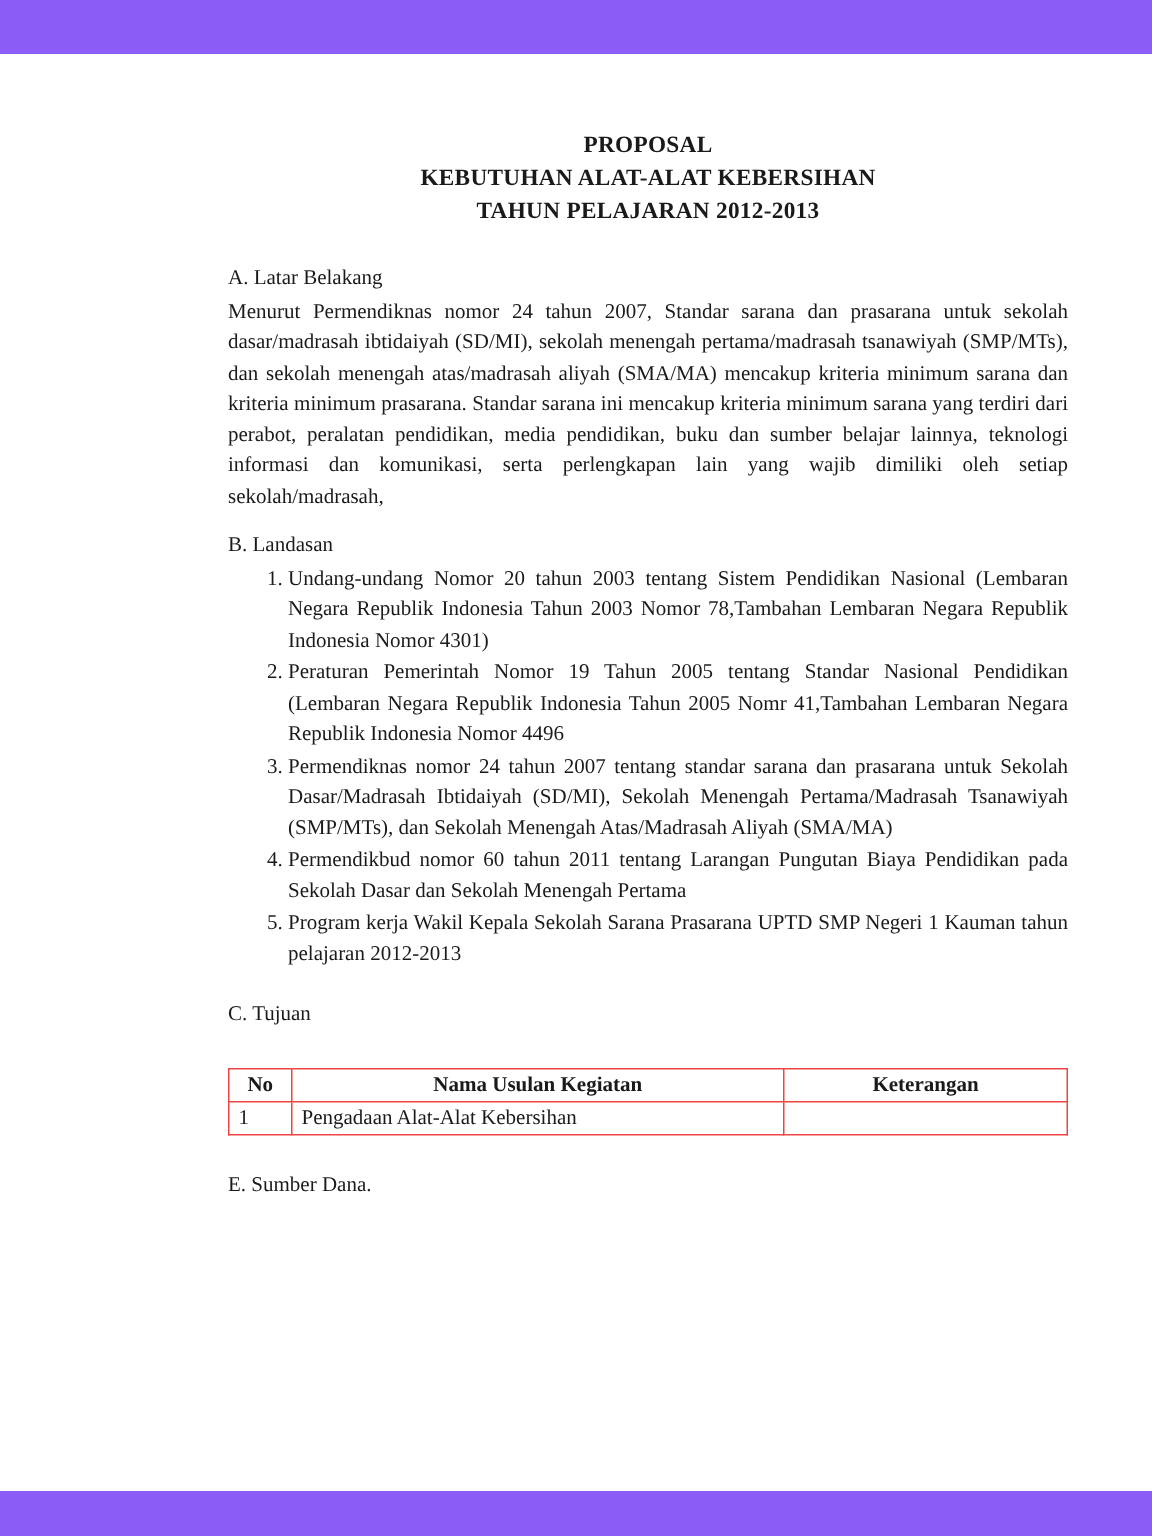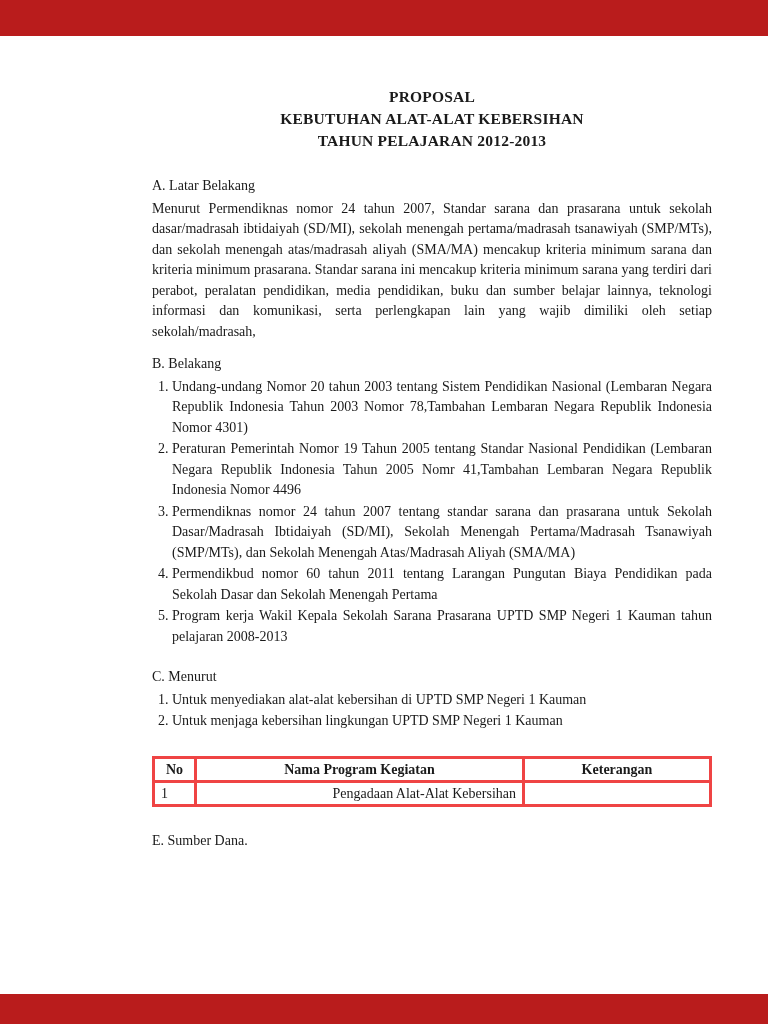--- a/index.html
+++ b/index.html
@@ -12,7 +12,7 @@
     position: relative;
     width: 768px;
     height: 1024px;
-    background: #b91c1c;
+    background: #8b5cf6;
     overflow: hidden;
   }
   .page {

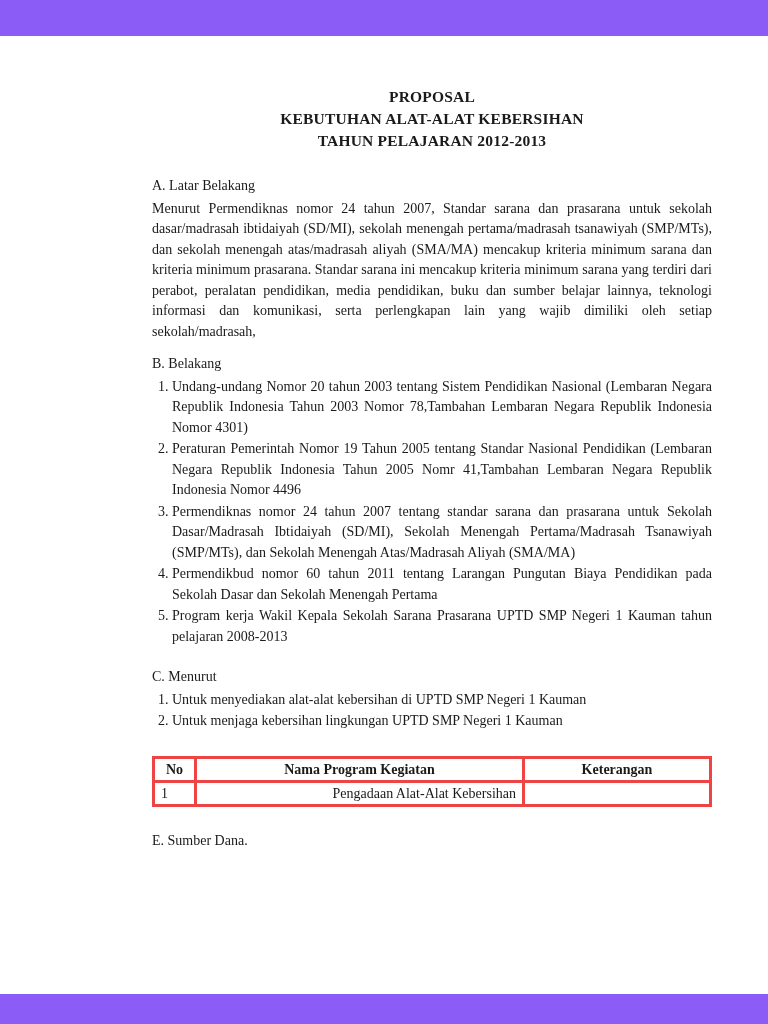--- a/index.html
+++ b/index.html
@@ -116,7 +116,7 @@
       </div>
 
       <div class="sec mt-sm">
-        <div class="sec-heading">B. Belakang</div>
+        <div class="sec-heading">B. Landasan</div>
         <ol class="num-list">
           <li>Undang-undang Nomor 20 tahun 2003 tentang Sistem Pendidikan Nasional (Lembaran Negara Republik Indonesia Tahun 2003 Nomor 78,Tambahan Lembaran Negara Republik Indonesia Nomor 4301)</li>
           <li>Peraturan Pemerintah Nomor 19 Tahun 2005 tentang Standar Nasional Pendidikan (Lembaran Negara Republik Indonesia Tahun 2005 Nomr 41,Tambahan Lembaran Negara Republik Indonesia Nomor 4496</li>

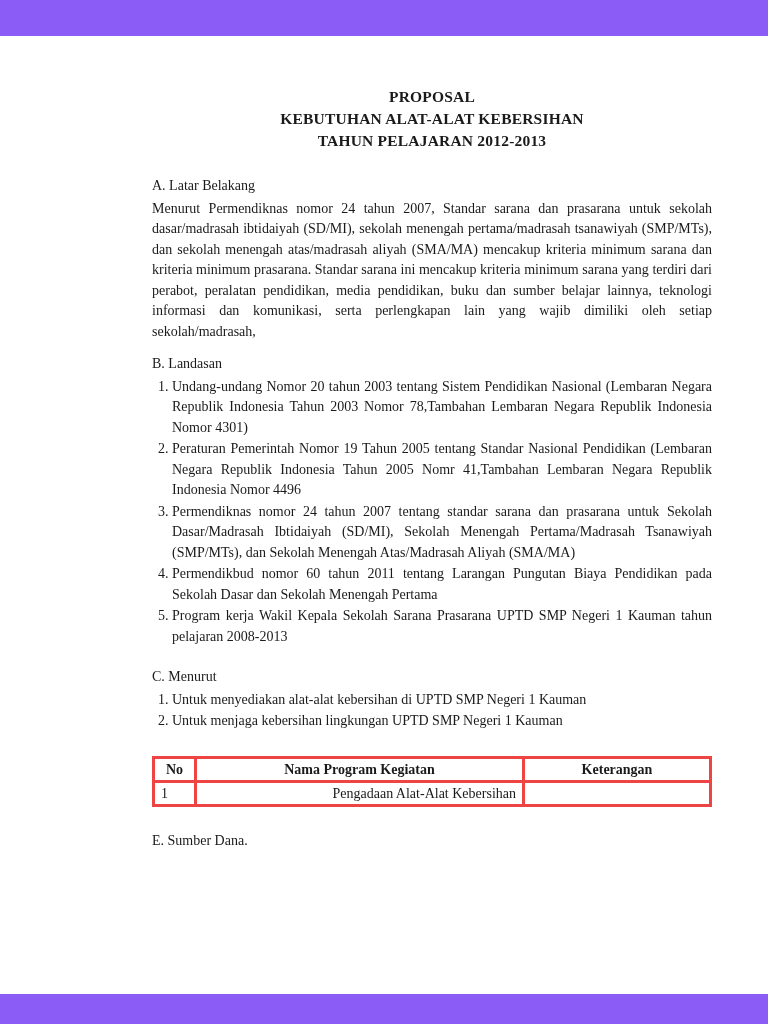--- a/index.html
+++ b/index.html
@@ -64,6 +64,7 @@
     line-height: 20.5px;
     text-align: justify;
     margin-bottom: 1px;
+    margin-left: 20px;
   }
   ol.plain-list {
     list-style: decimal outside;

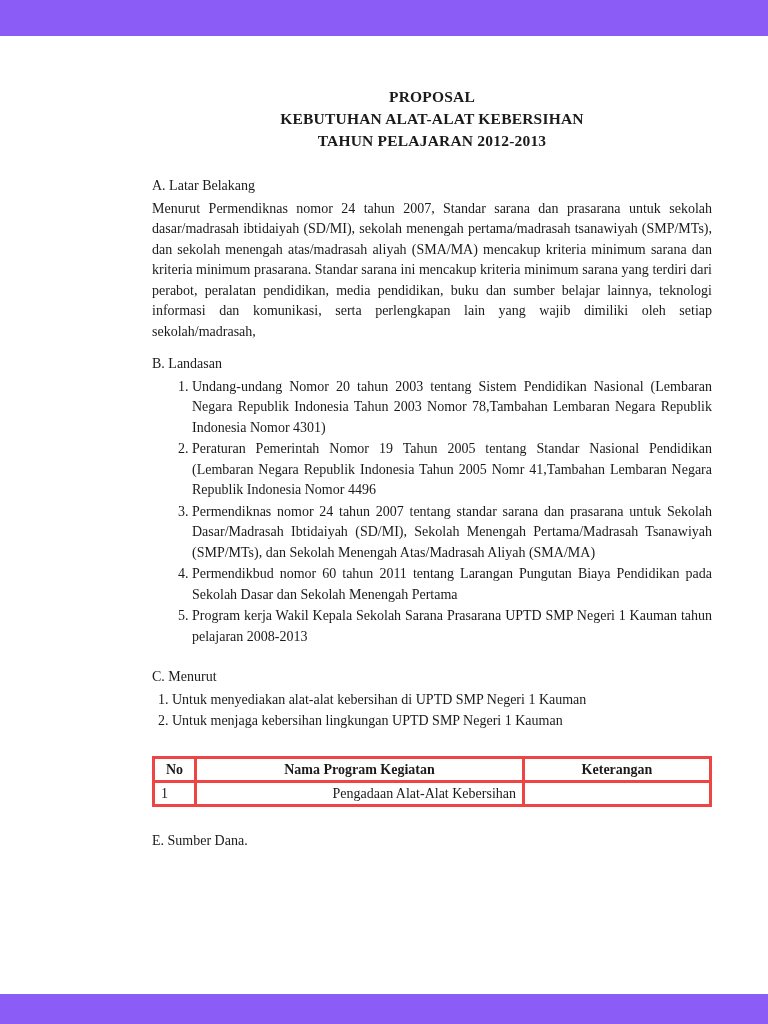--- a/index.html
+++ b/index.html
@@ -123,7 +123,7 @@
           <li>Peraturan Pemerintah Nomor 19 Tahun 2005 tentang Standar Nasional Pendidikan (Lembaran Negara Republik Indonesia Tahun 2005 Nomr 41,Tambahan Lembaran Negara Republik Indonesia Nomor 4496</li>
           <li>Permendiknas nomor 24 tahun 2007 tentang standar sarana dan prasarana untuk Sekolah Dasar/Madrasah Ibtidaiyah (SD/MI), Sekolah Menengah Pertama/Madrasah Tsanawiyah (SMP/MTs), dan Sekolah Menengah Atas/Madrasah Aliyah (SMA/MA)</li>
           <li>Permendikbud nomor 60 tahun 2011 tentang Larangan Pungutan Biaya Pendidikan pada Sekolah Dasar dan Sekolah Menengah Pertama</li>
-          <li>Program kerja Wakil Kepala Sekolah Sarana Prasarana UPTD SMP Negeri 1 Kauman tahun pelajaran 2008-2013</li>
+          <li>Program kerja Wakil Kepala Sekolah Sarana Prasarana UPTD SMP Negeri 1 Kauman tahun pelajaran 2012-2013</li>
         </ol>
       </div>
 

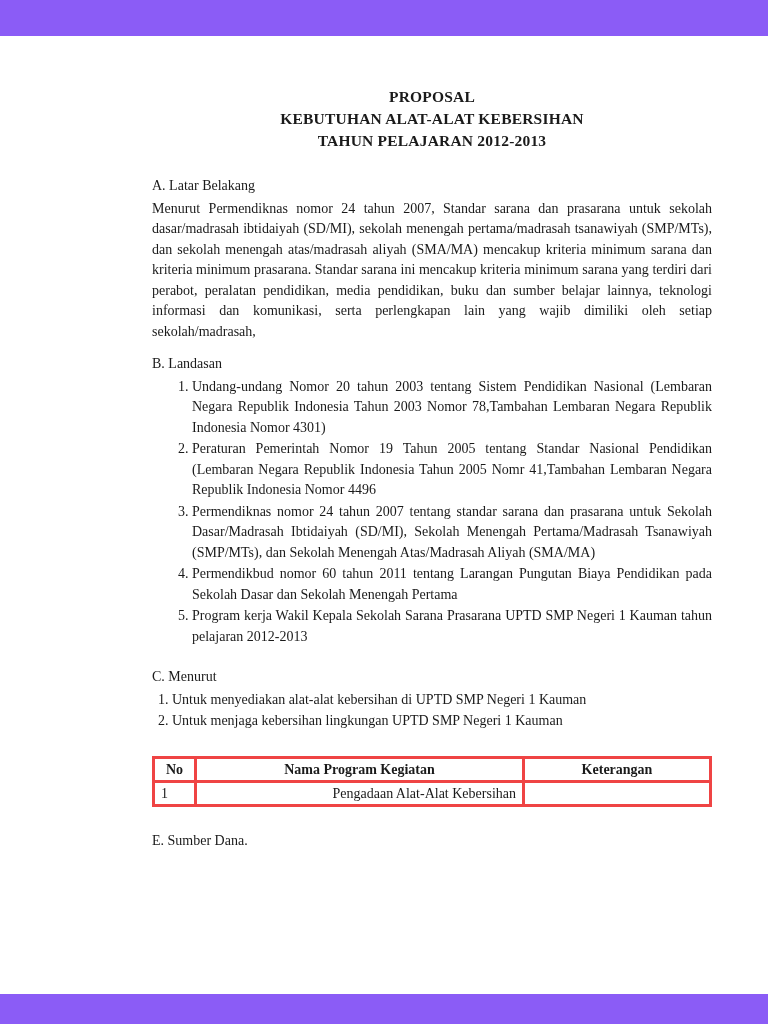--- a/index.html
+++ b/index.html
@@ -128,7 +128,7 @@
       </div>
 
       <div class="sec mt-md">
-        <div class="sec-heading">C. Menurut</div>
+        <div class="sec-heading">C. Tujuan</div>
         <ol class="plain-list">
           <li>Untuk menyediakan alat-alat kebersihan di UPTD SMP Negeri 1 Kauman</li>
           <li>Untuk menjaga kebersihan lingkungan UPTD SMP Negeri 1 Kauman</li>

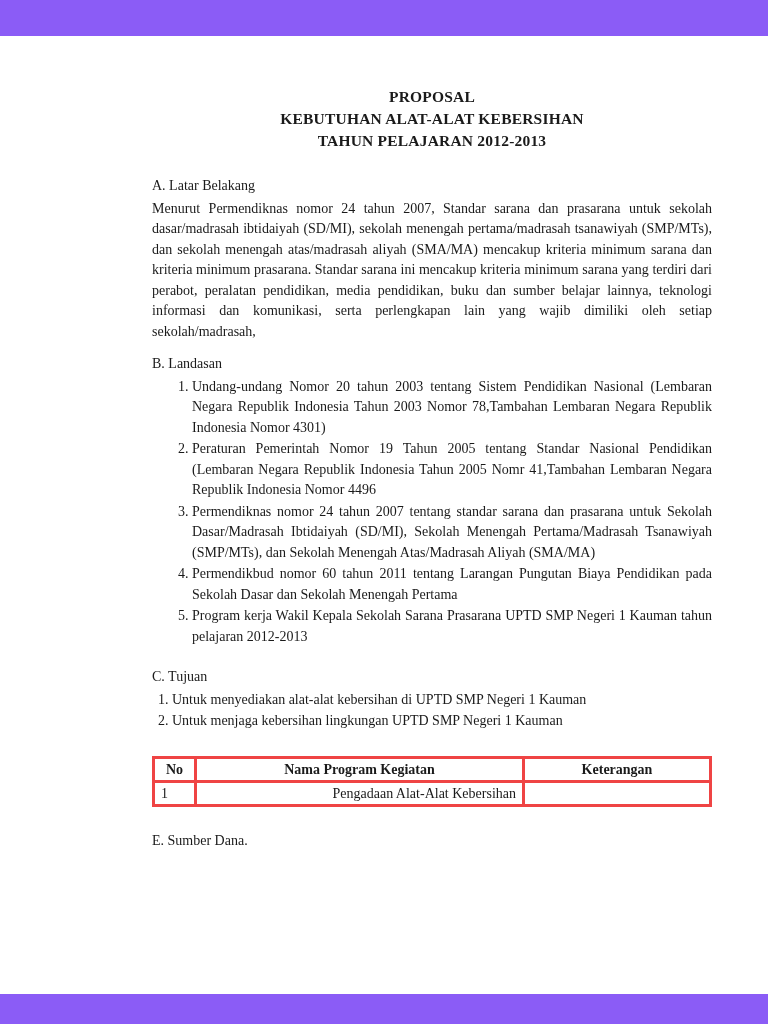--- a/index.html
+++ b/index.html
@@ -129,10 +129,6 @@
 
       <div class="sec mt-md">
         <div class="sec-heading">C. Tujuan</div>
-        <ol class="plain-list">
-          <li>Untuk menyediakan alat-alat kebersihan di UPTD SMP Negeri 1 Kauman</li>
-          <li>Untuk menjaga kebersihan lingkungan UPTD SMP Negeri 1 Kauman</li>
-        </ol>
       </div>
 
       <div class="sec mt-lg">

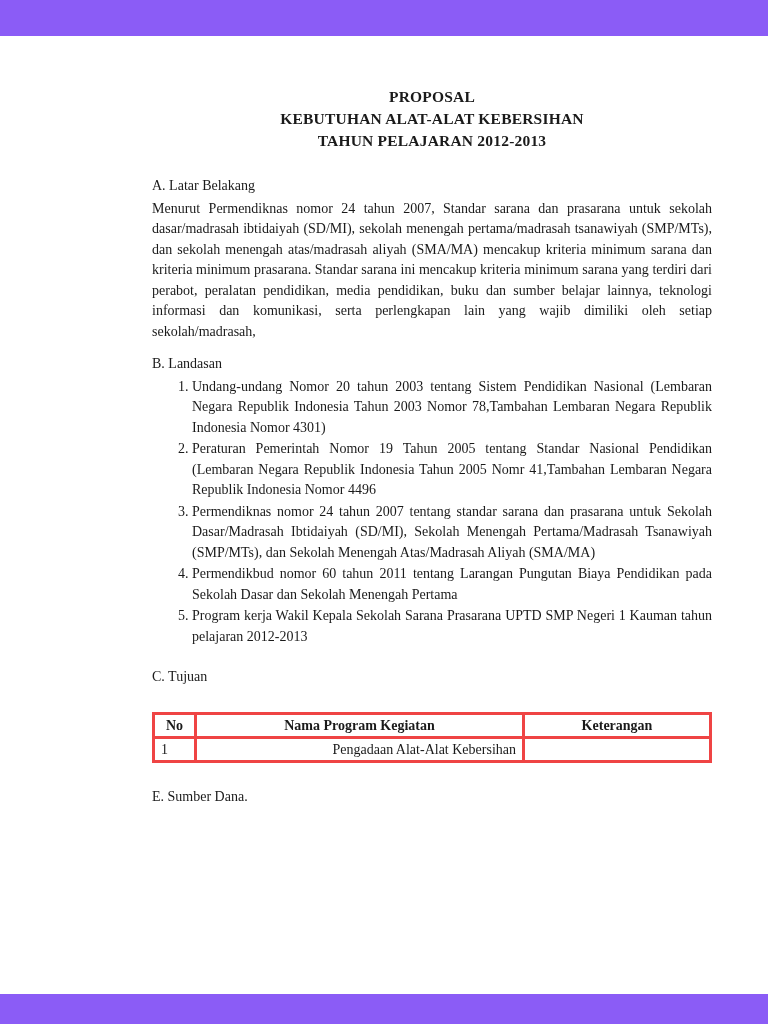--- a/index.html
+++ b/index.html
@@ -82,7 +82,7 @@
     table-layout: fixed;
   }
   table.usulan th, table.usulan td {
-    border: 3px solid #ef4444;
+    border: 1px solid #ef4444;
     font-size: 14px;
     line-height: 19px;
     padding: 1px 6px;

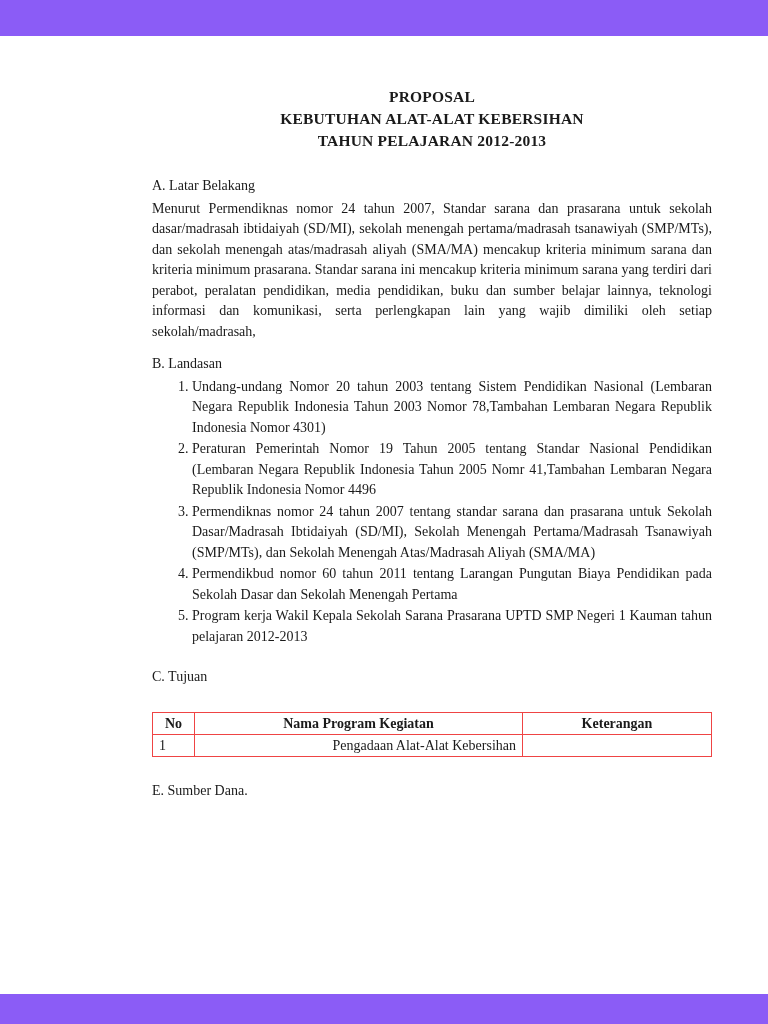--- a/index.html
+++ b/index.html
@@ -141,7 +141,7 @@
           <thead>
             <tr>
               <th>No</th>
-              <th>Nama Program Kegiatan</th>
+              <th>Nama Usulan Kegiatan</th>
               <th>Keterangan</th>
             </tr>
           </thead>

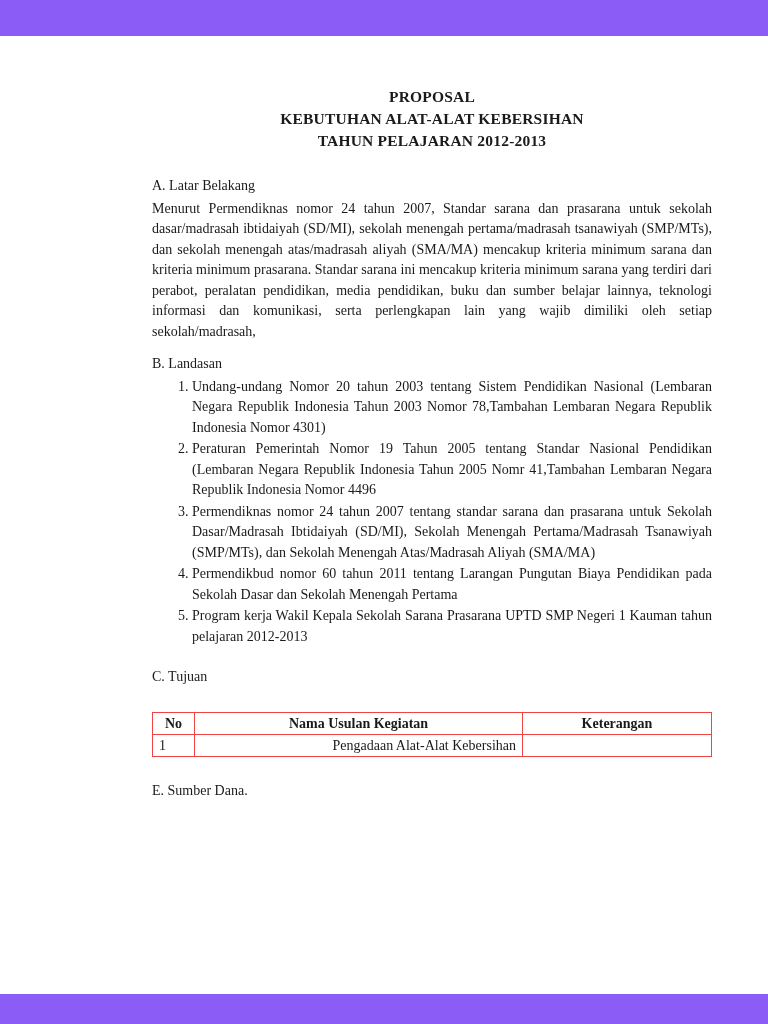--- a/index.html
+++ b/index.html
@@ -96,7 +96,7 @@
   .col-nama { width: 328px; }
   .col-ket { width: auto; }
   td.cell-no { text-align: left; padding-left: 10px; }
-  td.cell-nama { text-align: right; }
+  td.cell-nama { text-align: left; }
 </style>
 </head>
 <body>

